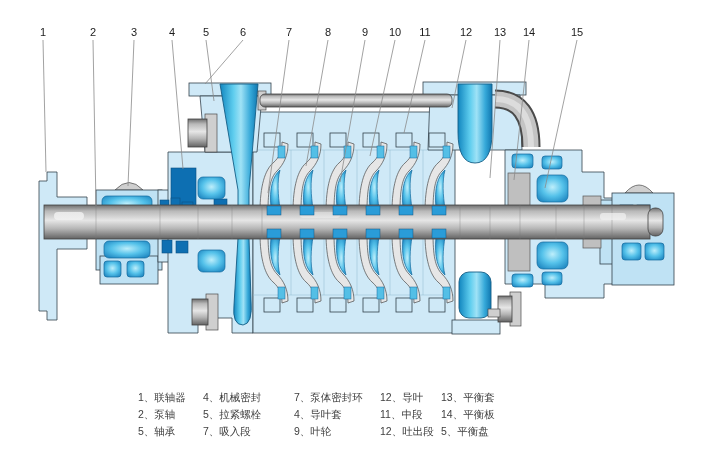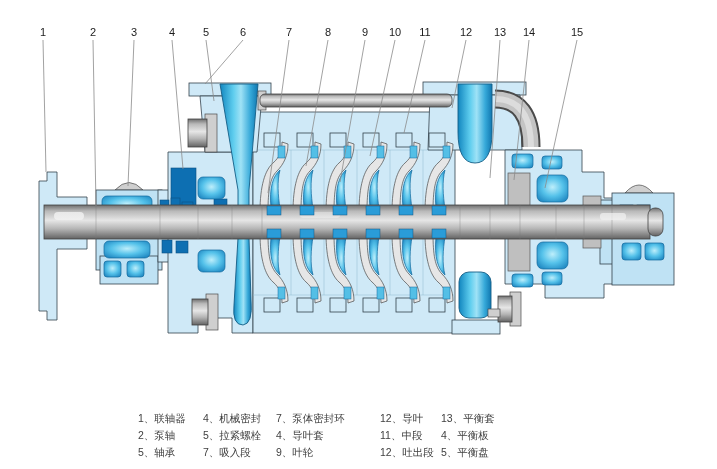--- a/index.html
+++ b/index.html
@@ -21,7 +21,7 @@
   .seamline{stroke:#8fb9ce;stroke-width:.5;fill:none;}
   
   .legend{position:absolute;top:389px;left:0;width:717px;height:60px;
-          font-size:10.5px;color:var(--c-legend_text,#3f3f3f);margin-top:21px;}
+          font-size:10.5px;color:var(--c-legend_text,#3f3f3f);}
   .legend-col{position:absolute;top:0;}
   .legend-item{height:17px;line-height:17px;white-space:nowrap;}
 </style>

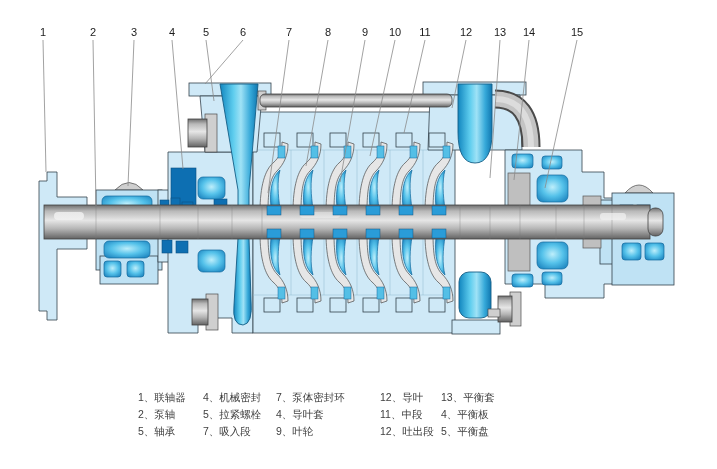--- a/index.html
+++ b/index.html
@@ -272,7 +272,7 @@
     <div class="legend-item">5、拉紧螺栓</div>
     <div class="legend-item">7、吸入段</div>
   </div>
-  <div class="legend-col" style="left:276px">
+  <div class="legend-col" style="left:294px">
     <div class="legend-item">7、泵体密封环</div>
     <div class="legend-item">4、导叶套</div>
     <div class="legend-item">9、叶轮</div>

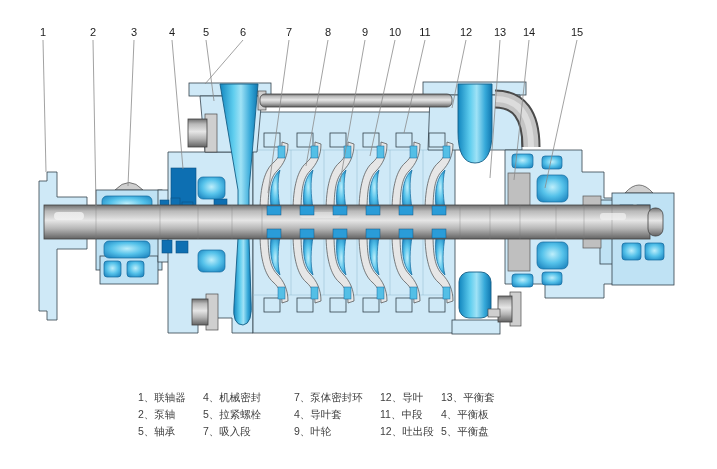--- a/index.html
+++ b/index.html
@@ -284,7 +284,7 @@
   </div>
   <div class="legend-col" style="left:441px">
     <div class="legend-item">13、平衡套</div>
-    <div class="legend-item">4、平衡板</div>
+    <div class="legend-item">14、平衡板</div>
     <div class="legend-item">5、平衡盘</div>
   </div>
 </div>

